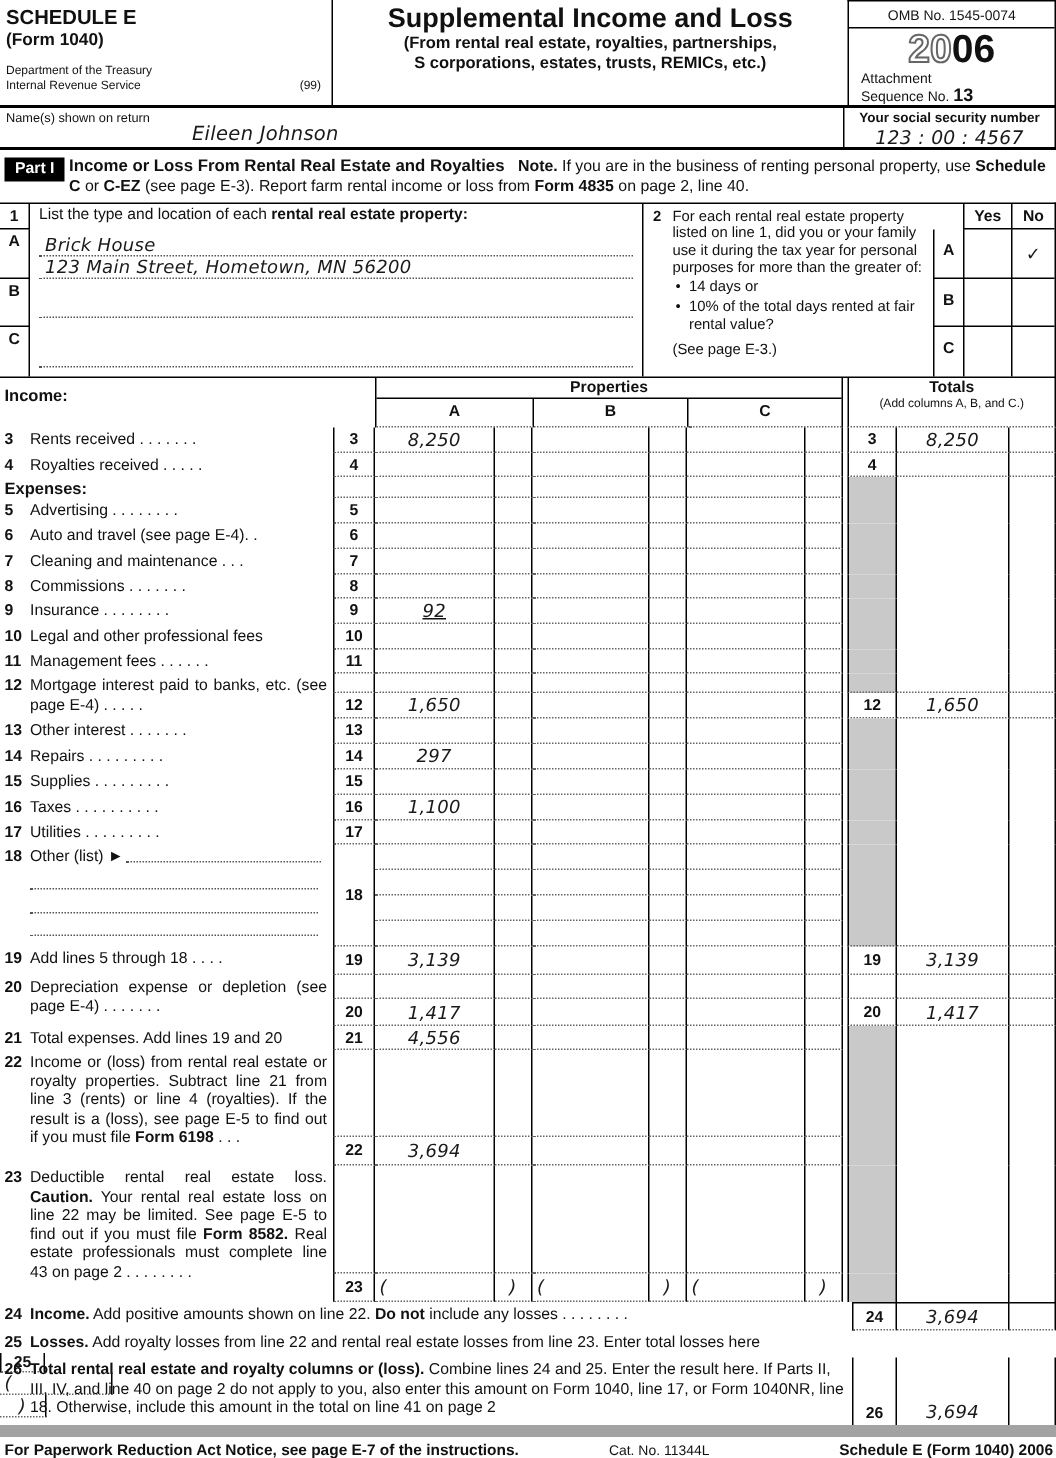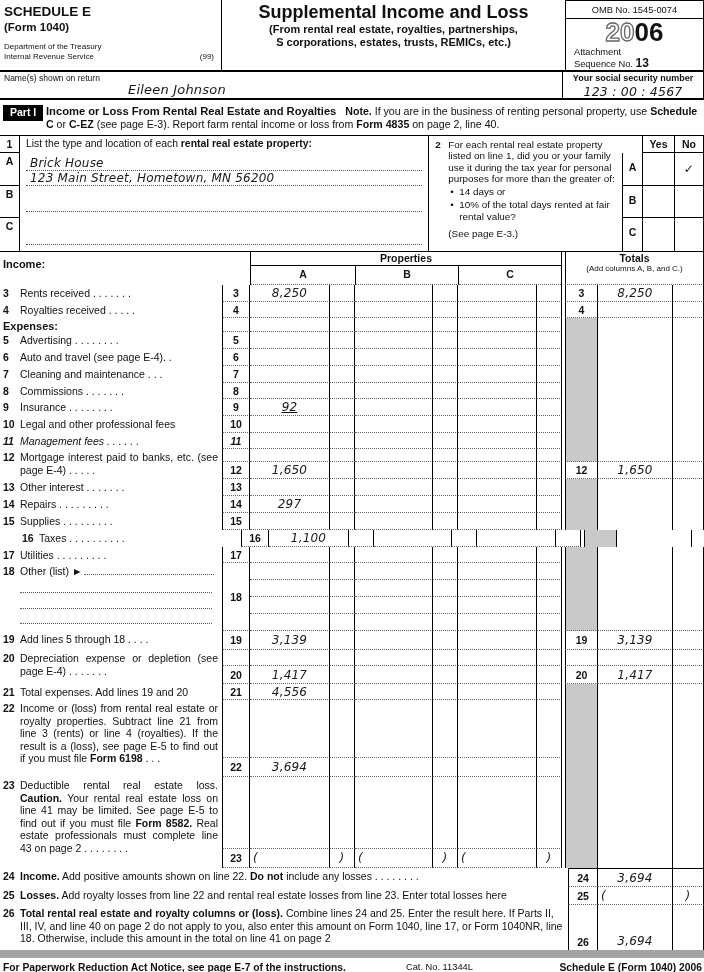--- a/index.html
+++ b/index.html
@@ -440,7 +440,7 @@
         </div>
       </div>
     </div>
-    <div class="grow" style="height: 16px; font-style: italic;">
+    <div class="grow" style="height: 16px;">
       <div class="cell lab" style="width: 222px;">
         <div class="lnum">11</div>
         <div class="labtxt"><span>Management fees .  .  .  .  .  .</span></div>

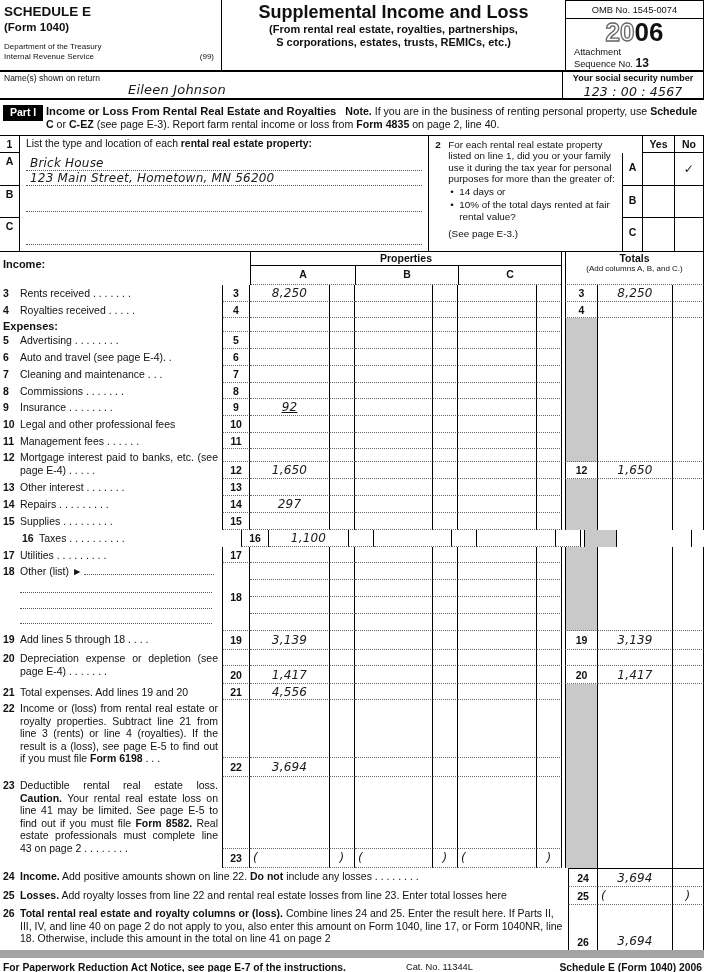--- a/index.html
+++ b/index.html
@@ -564,7 +564,7 @@
         </div>
       </div>
     </div>
-    <div class="grow" style="height: 17px; margin-left: 19px;">
+    <div class="grow" style="height: 17px;">
       <div class="cell lab" style="width: 222px;">
         <div class="lnum">16</div>
         <div class="labtxt"><span>Taxes .  .  .  .  .  .  .  .  .  .</span></div>

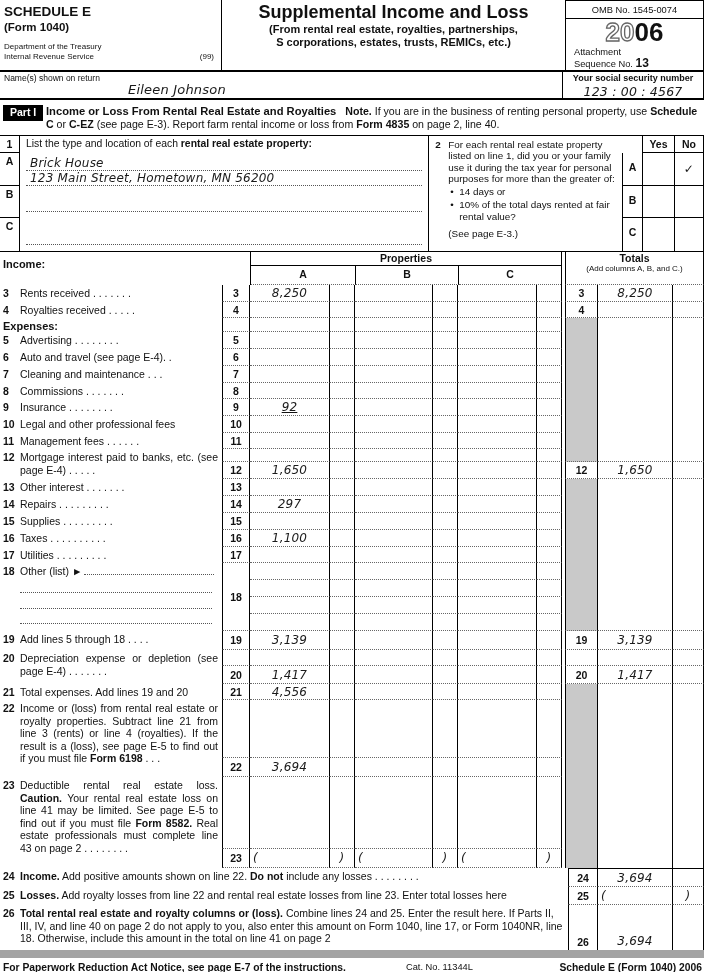--- a/index.html
+++ b/index.html
@@ -786,7 +786,7 @@
     <div class="grow" style="height: 91px;">
       <div class="cell lab" style="width: 222px;">
         <div class="lnum">23</div>
-        <div class="labtxt jst"><span>Deductible rental real estate loss. </span><span style="font-weight: bold;">Caution.</span><span> Your rental real estate loss on line 41 may be limited. See page E-5 to find out if you must file </span><span style="font-weight: bold;">Form 8582.</span><span> Real estate professionals must complete line 43 on page 2  .  .  .  .  .  .  .  .</span></div>
+        <div class="labtxt jst"><span>Deductible rental real estate loss. </span><span style="font-weight: bold;">Caution.</span><span> Your rental real estate loss on line 22 may be limited. See page E-5 to find out if you must file </span><span style="font-weight: bold;">Form 8582.</span><span> Real estate professionals must complete line 43 on page 2  .  .  .  .  .  .  .  .</span></div>
       </div>
       <div class="nest">
         <div class="srow" style="height: 72px;">

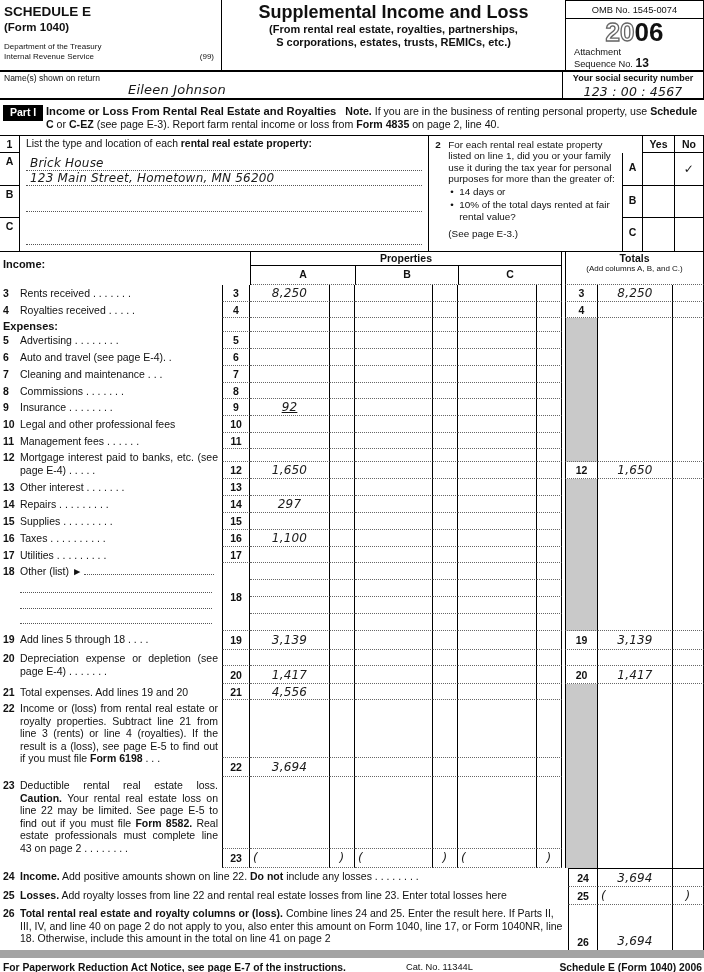--- a/index.html
+++ b/index.html
@@ -842,7 +842,7 @@
       </div>
       <div class="cell vr topb hb" style="width: 31px;"></div>
     </div>
-    <div class="grow" style="height: 18px;">
+    <div class="grow" style="height: 18px; flex-direction: column;">
       <div class="cell lab blab" style="width: 568px;">
         <div class="lnum">25</div>
         <div class="labtxt"><span style="font-weight: bold;">Losses.</span><span> Add royalty losses from line 22 and rental real estate losses from line 23. Enter total losses here</span></div>

